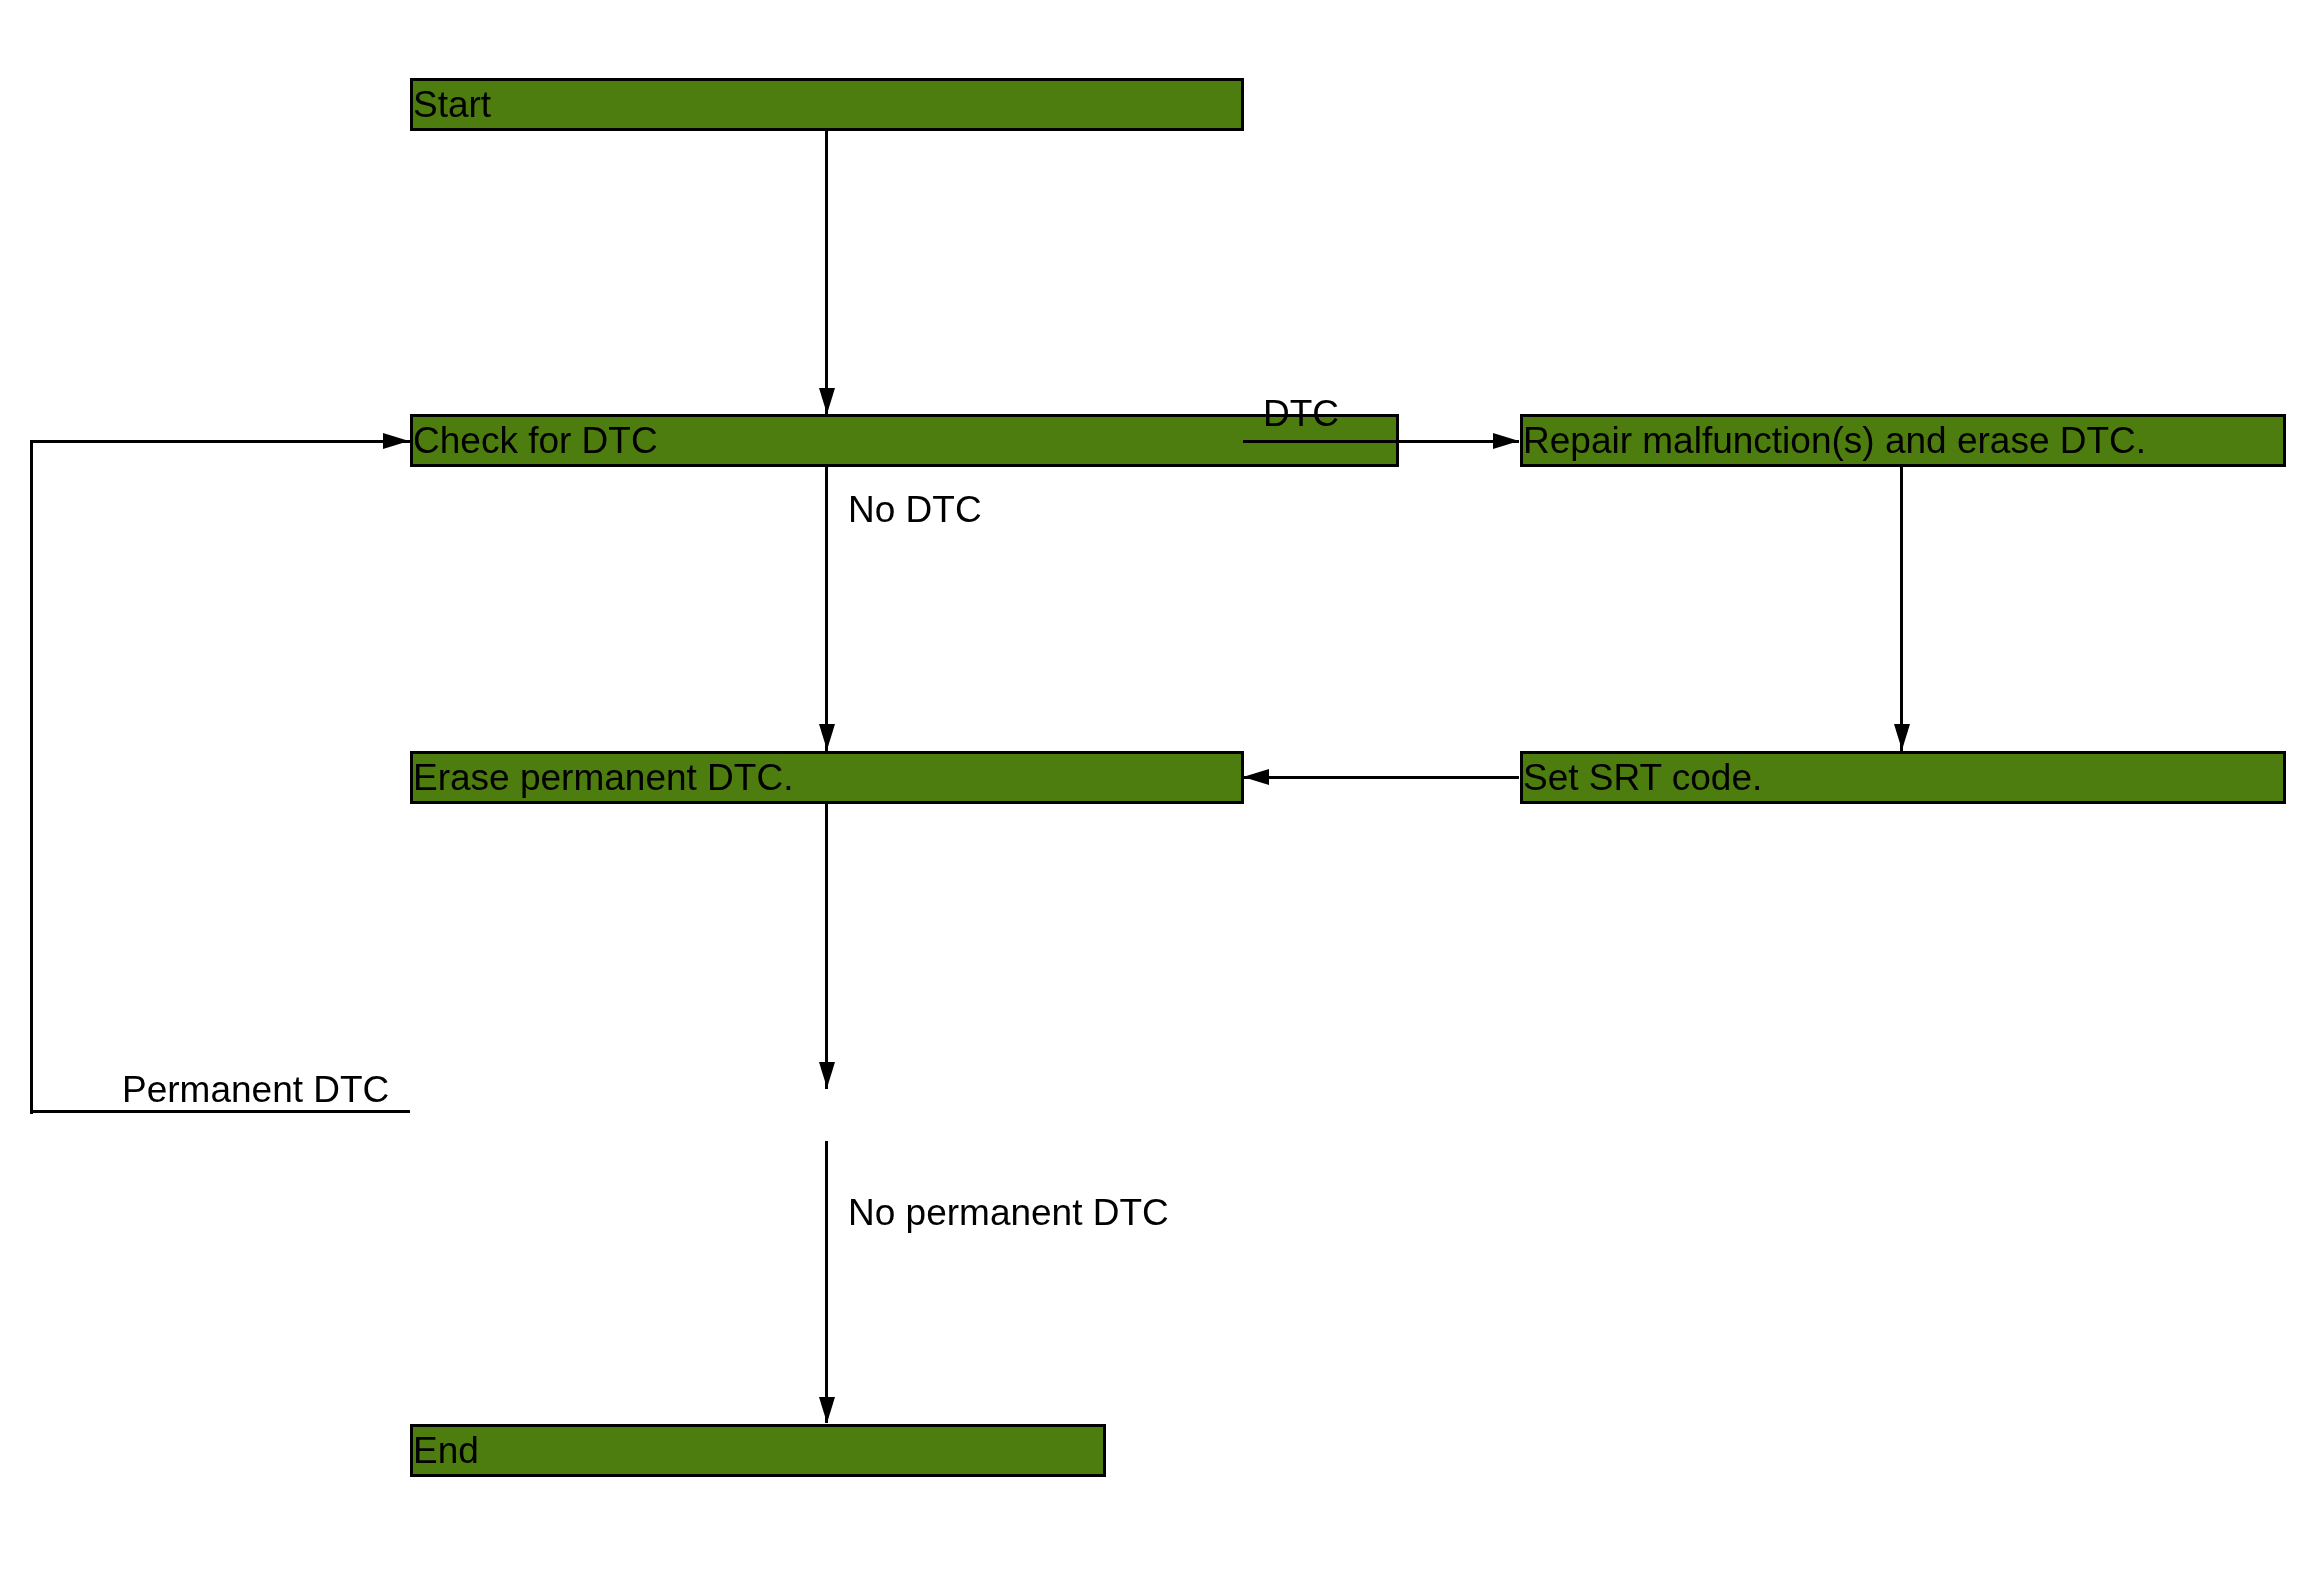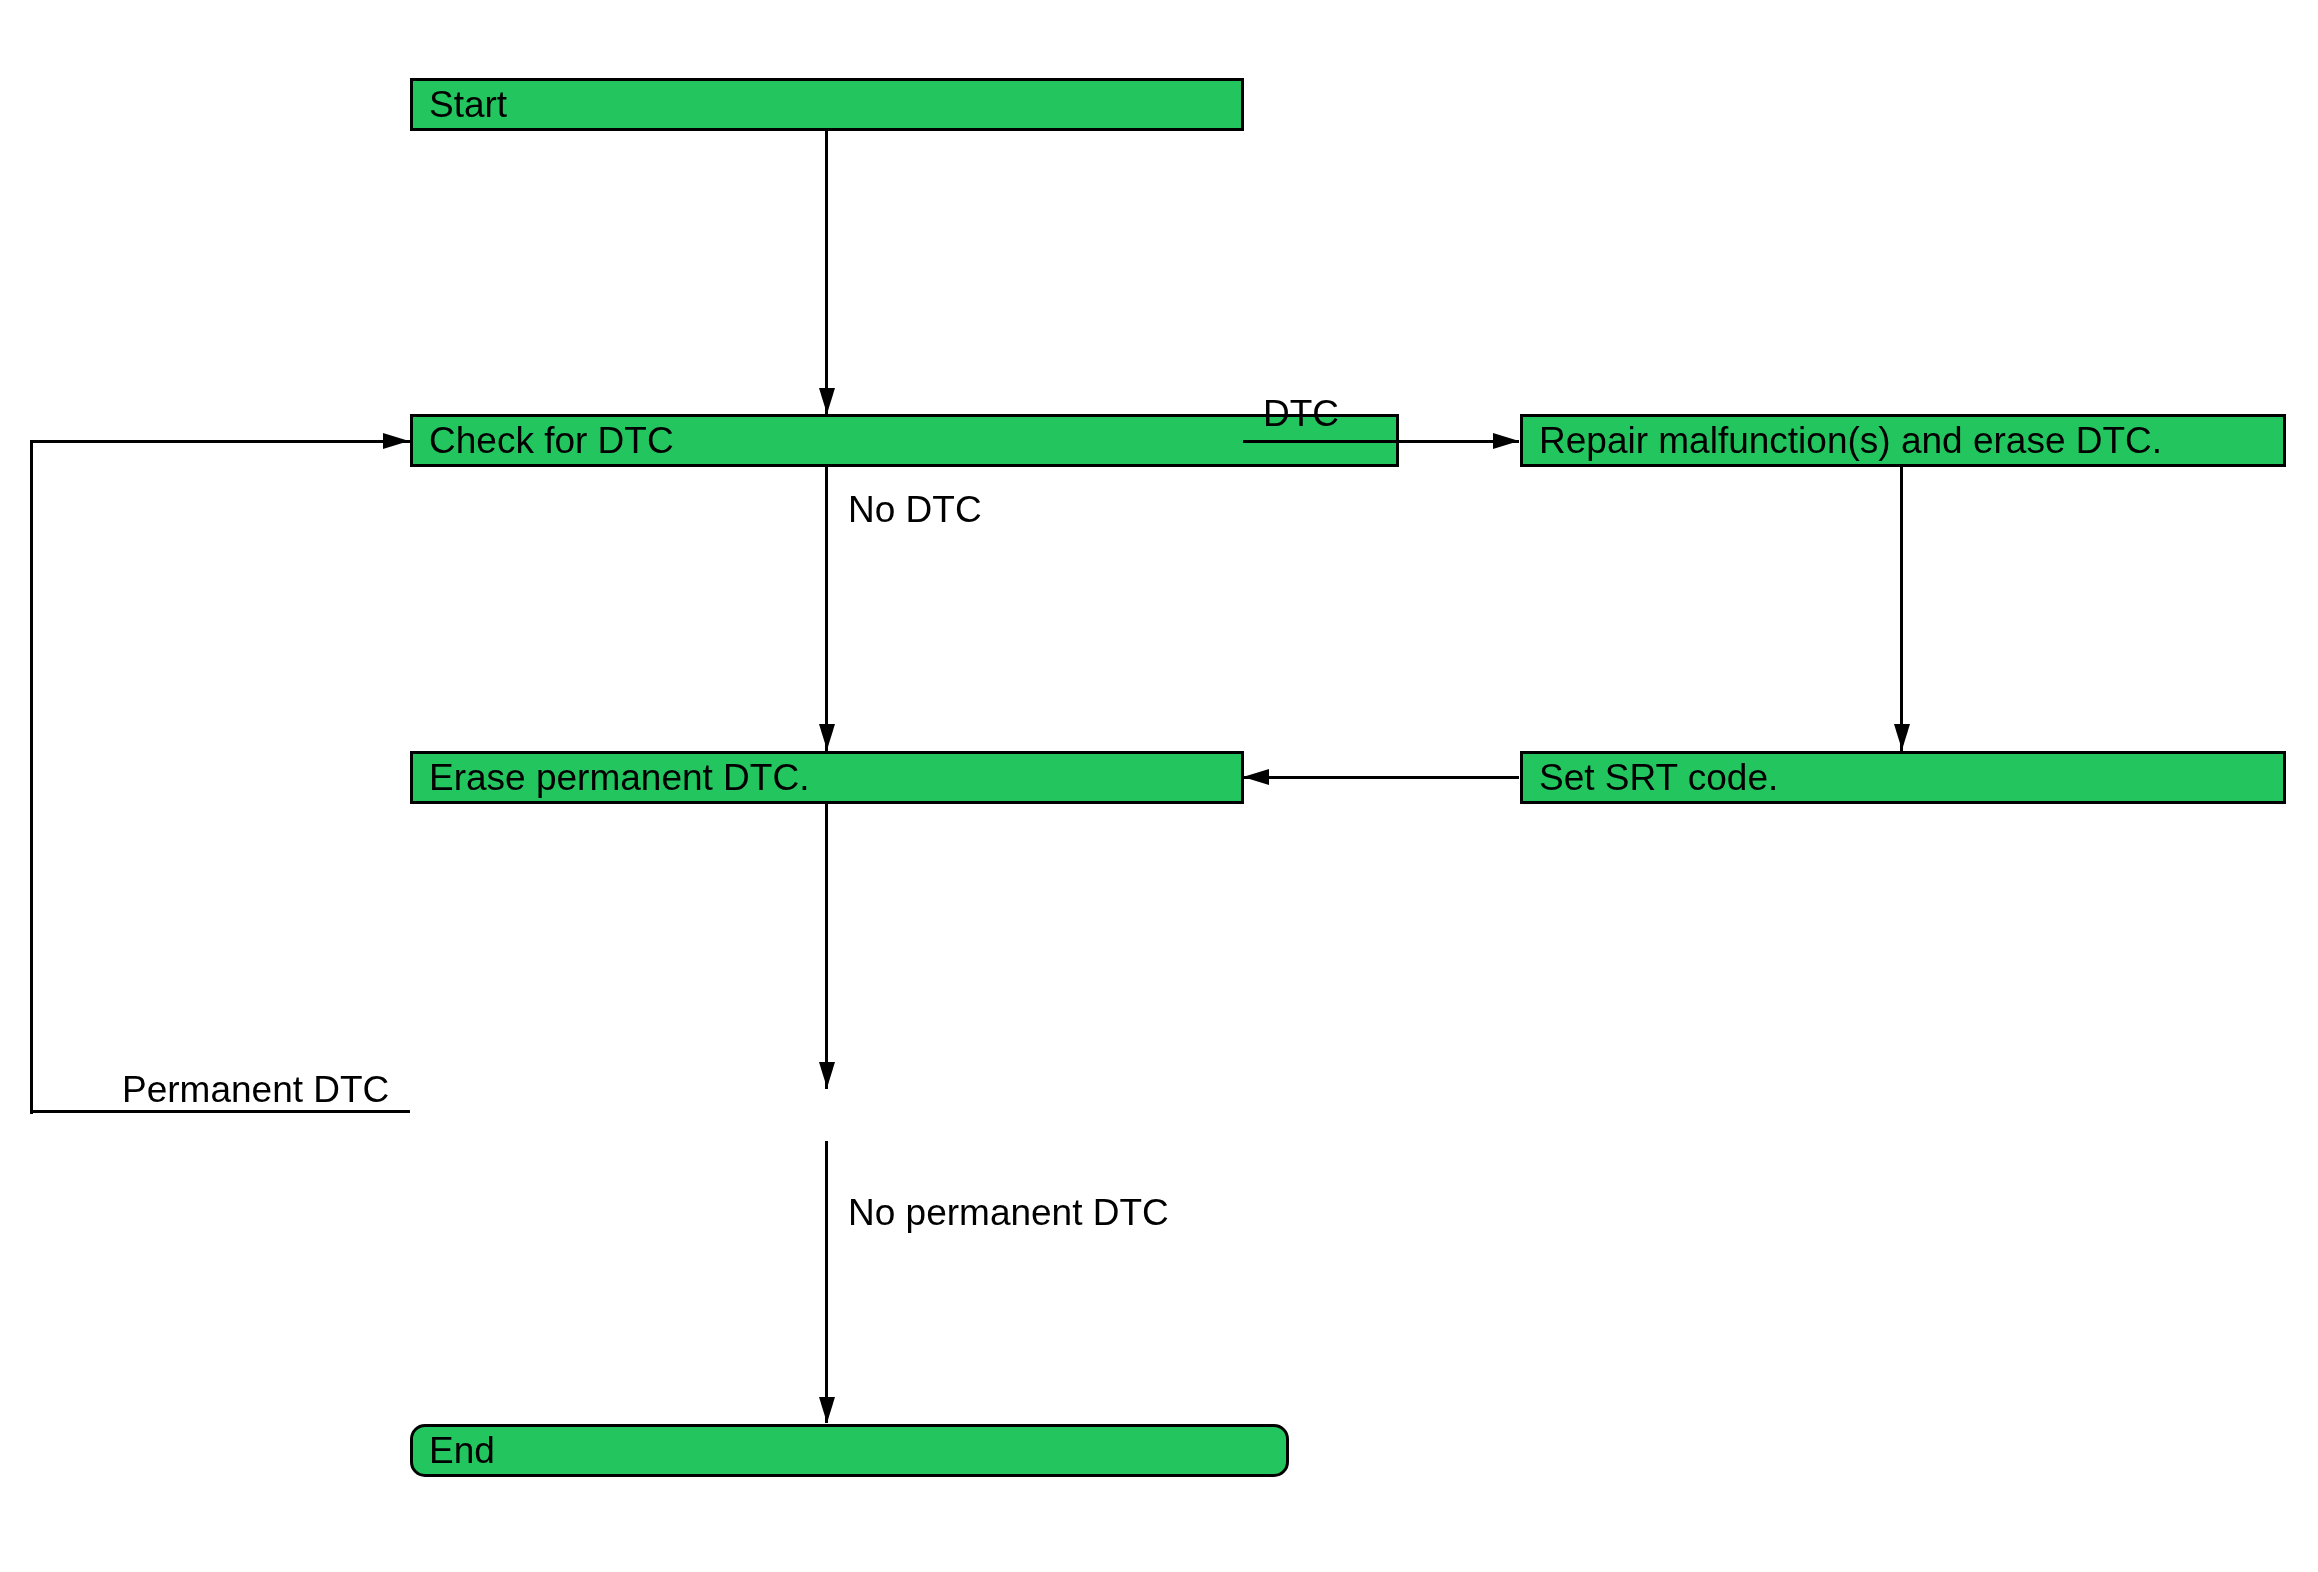--- a/index.html
+++ b/index.html
@@ -22,11 +22,10 @@
     position: absolute;
     box-sizing: border-box;
     height: 53px;
-    background: #22c55e;
+    background: #4d7c0f;
     border: 3.4px solid #000000;
     display: flex;
     align-items: center;
-    padding-left: 16px;
     font-size: 37px;
     line-height: 1;
     white-space: nowrap;

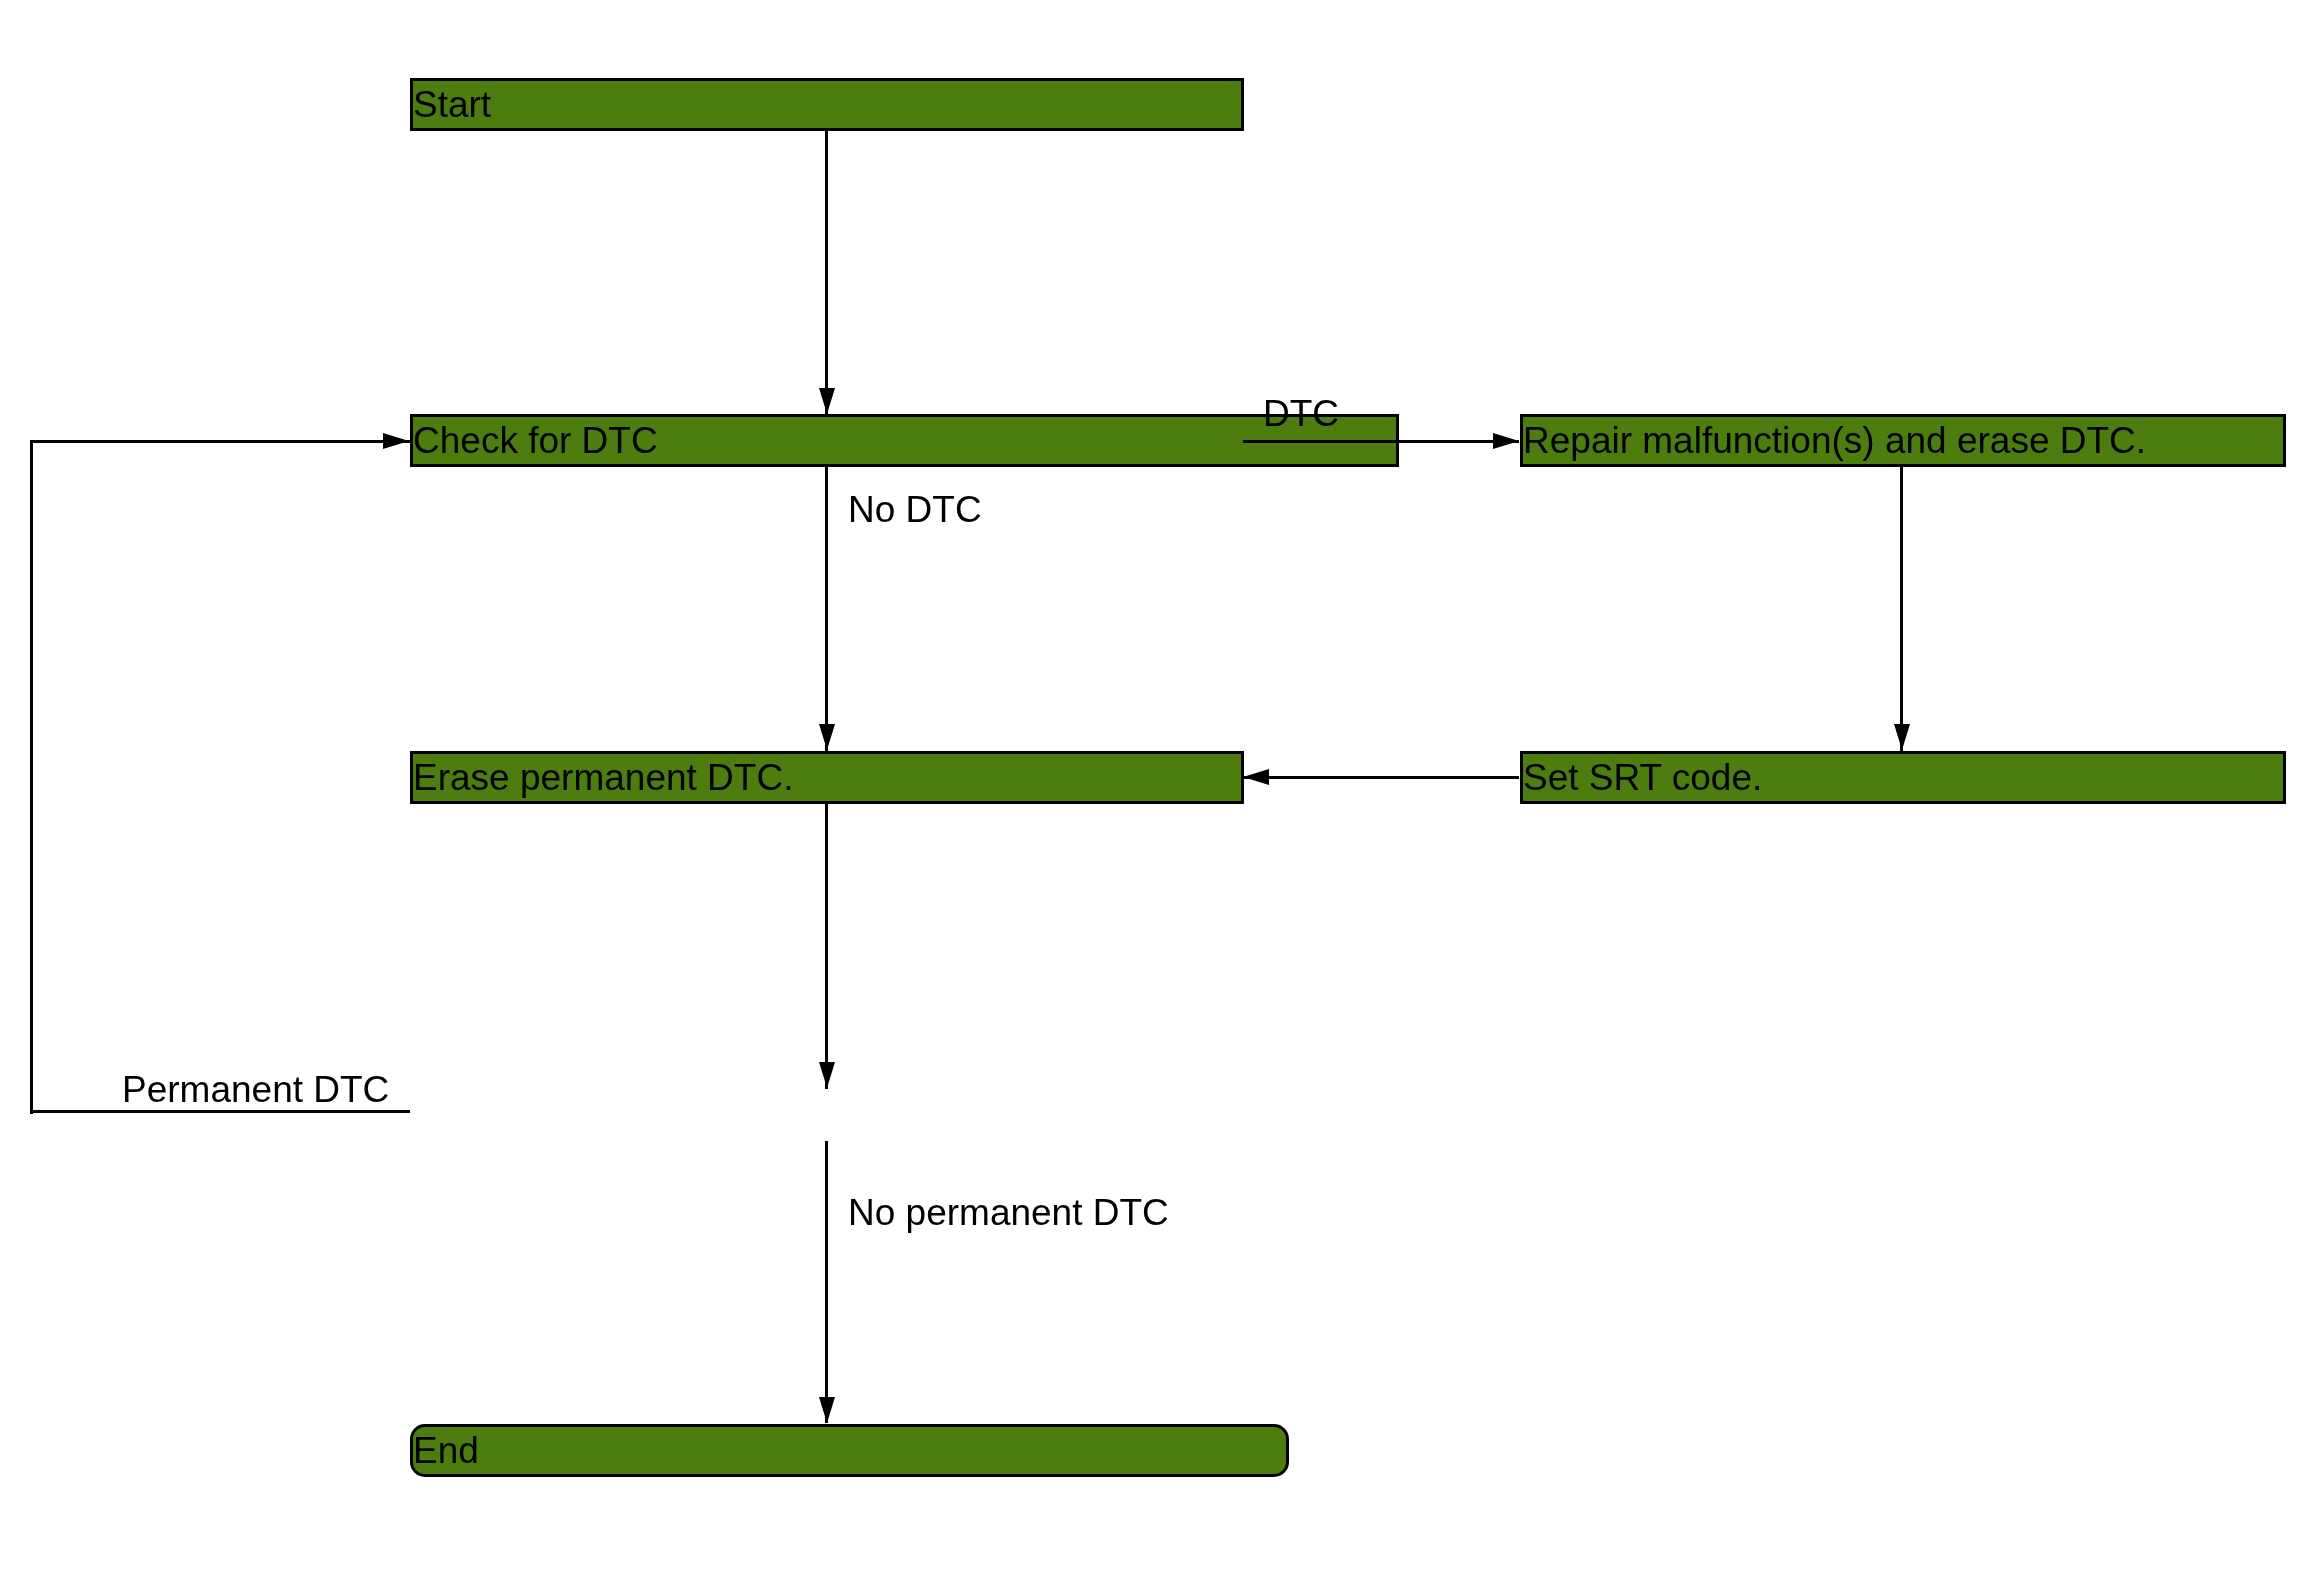--- a/index.html
+++ b/index.html
@@ -67,7 +67,7 @@
   .n-erase-perm   { left: 410px;  top: 751px; width: 834px; }
   .n-set-srt      { left: 1520px; top: 751px; width: 766px; }
   .n-check-perm   { left: 410px;  top: 1088px; width: 834px; }
-  .n-end          { left: 410px;  top: 1424px; width: 879px; border-radius: 15px; }
+  .n-end          { left: 410px;  top: 1424px; width: 696px; }
   
   .l-start-check    { left: 825px; top: 131px;  width: 3.4px;   height: 284px; }
   .l-check-repair   { left: 1243px; top: 440px;  width: 276px; height: 3.4px; }

